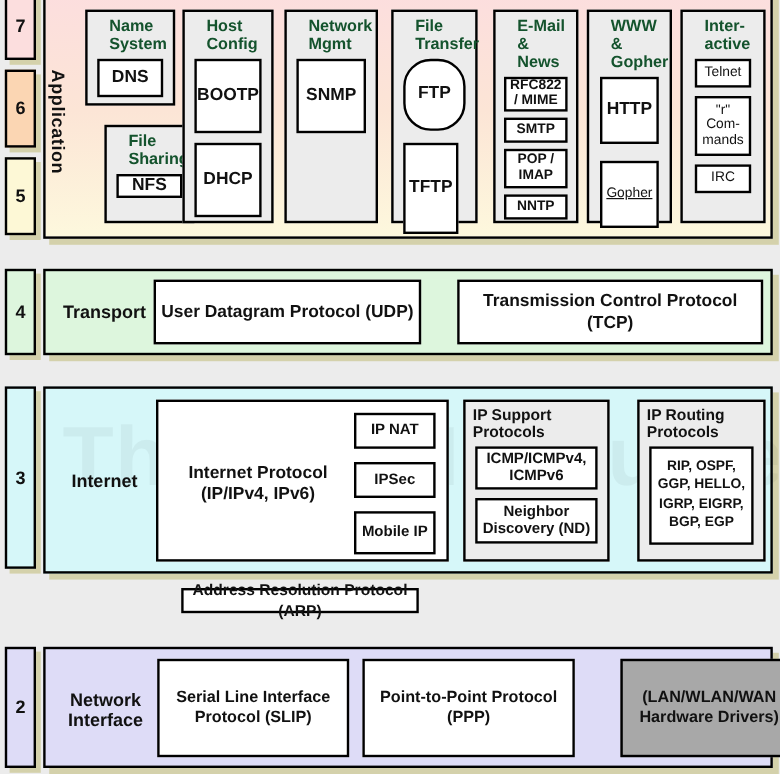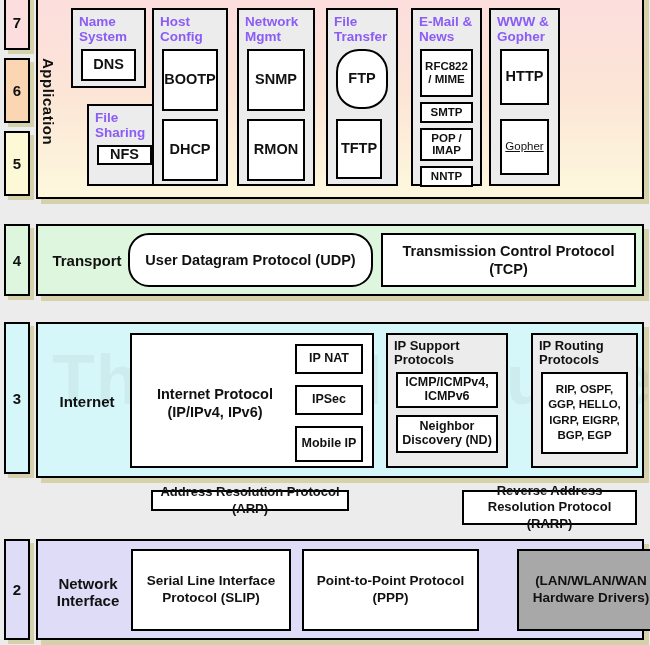--- a/index.html
+++ b/index.html
@@ -85,9 +85,9 @@
   .app-col-title {
     font-weight: bold;
     font-size: 13.5px;
-    color: #8b5cf6;
+    color: #14532d;
     line-height: 1.1;
-    margin: 1px 0 4px 2px;
+    margin: 1px 0 4px 14px;
   }
   .proto {
     box-sizing: border-box;

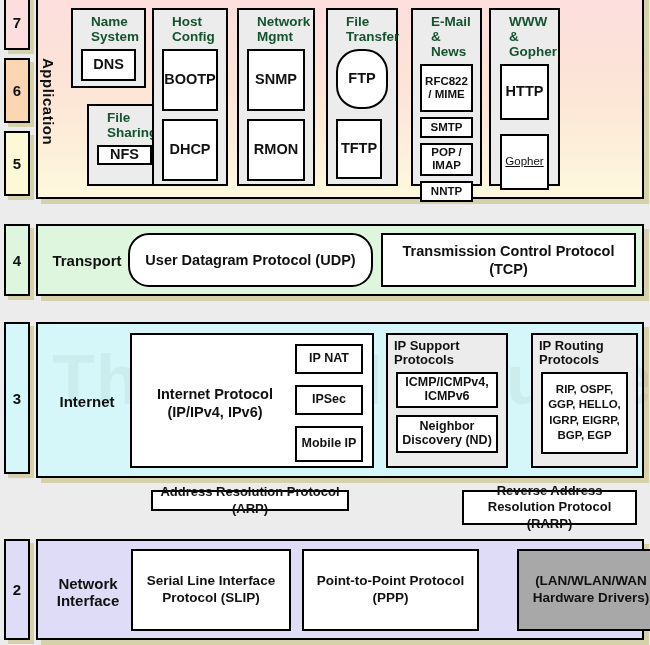--- a/index.html
+++ b/index.html
@@ -240,6 +240,12 @@
     <div class="proto small" style="height:56px; margin:14px 5px 0 5px;text-decoration:underline;">Gopher</div>
   </div>
 
+  <div class="app-col" style="left:567px; top:8px; width:71px; height:178px;">
+    <div class="app-col-title" style="white-space:pre-line;">Inter-active</div>
+    <div class="proto small" style="height:24px; margin:1px 6px 0 6px;">Telnet</div>
+    <div class="proto small" style="height:50px; margin:7px 6px 0 6px; white-space:pre-line;">"r" Com-mands</div>
+    <div class="proto small" style="height:24px; margin:7px 6px 0 6px;">IRC</div>
+  </div>
 
   <div class="band" id="band-transport" style="left:36px; top:224px; width:608px; height:72px;"></div>
 

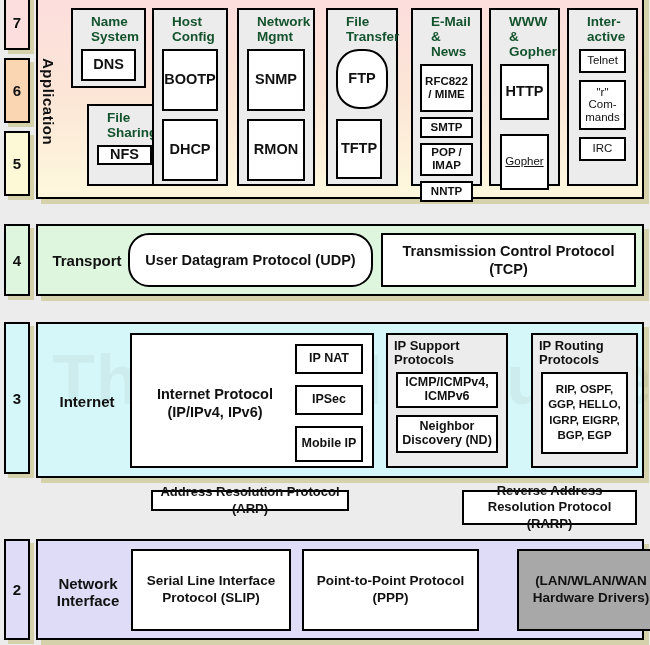--- a/index.html
+++ b/index.html
@@ -228,7 +228,7 @@
 
   <div class="app-col" style="left:411px; top:8px; width:71px; height:178px;">
     <div class="app-col-title">E-Mail &amp; News</div>
-    <div class="proto med" style="height:48px; margin:1px 3px 0 3px;">RFC822 / MIME</div>
+    <div class="proto med" style="height:29px; margin:1px 3px 0 3px;">RFC822 / MIME</div>
     <div class="proto med" style="height:21px; margin:5px 3px 0 3px;">SMTP</div>
     <div class="proto med" style="height:33px; margin:5px 3px 0 3px;">POP / IMAP</div>
     <div class="proto med" style="height:21px; margin:5px 3px 0 3px;">NNTP</div>

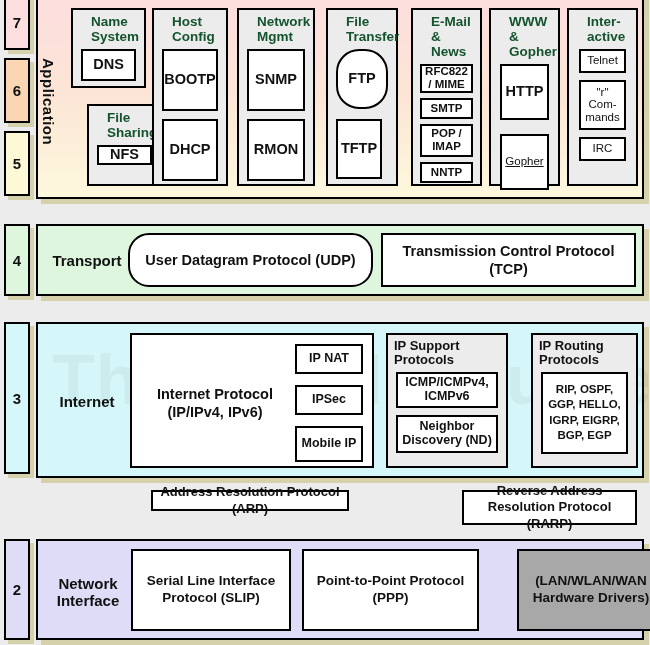--- a/index.html
+++ b/index.html
@@ -217,7 +217,6 @@
   <div class="app-col" style="left:237px; top:8px; width:78px; height:178px;">
     <div class="app-col-title">Network Mgmt</div>
     <div class="proto big" style="height:62px; margin:2px 4px 0 4px;">SNMP</div>
-    <div class="proto big" style="height:62px; margin:8px 4px 0 4px;">RMON</div>
   </div>
 
   <div class="app-col" style="left:326px; top:8px; width:72px; height:178px;">

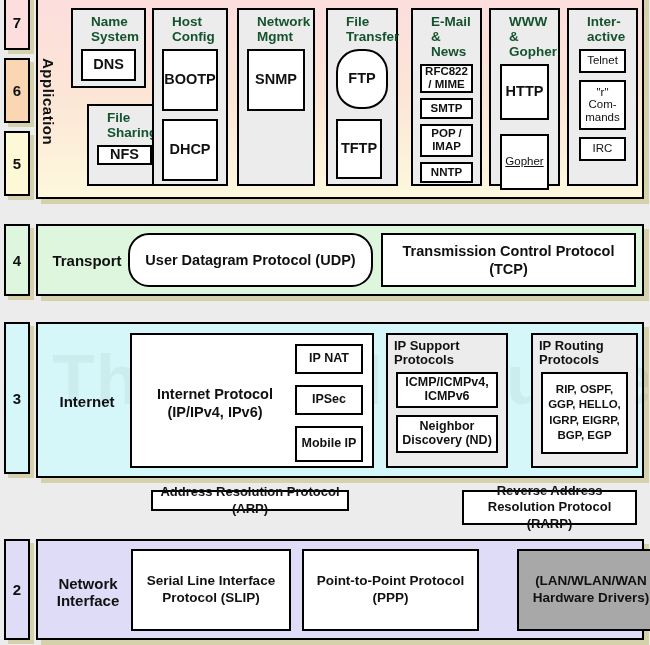--- a/index.html
+++ b/index.html
@@ -222,7 +222,7 @@
   <div class="app-col" style="left:326px; top:8px; width:72px; height:178px;">
     <div class="app-col-title">File Transfer</div>
     <div class="proto big" style="height:60px; margin:2px 4px 0 4px;border-radius:23px;">FTP</div>
-    <div class="proto big" style="height:60px; margin:10px 10px 0 4px;">TFTP</div>
+    <div class="proto big" style="height:76px; margin:10px 10px 0 4px;">TFTP</div>
   </div>
 
   <div class="app-col" style="left:411px; top:8px; width:71px; height:178px;">

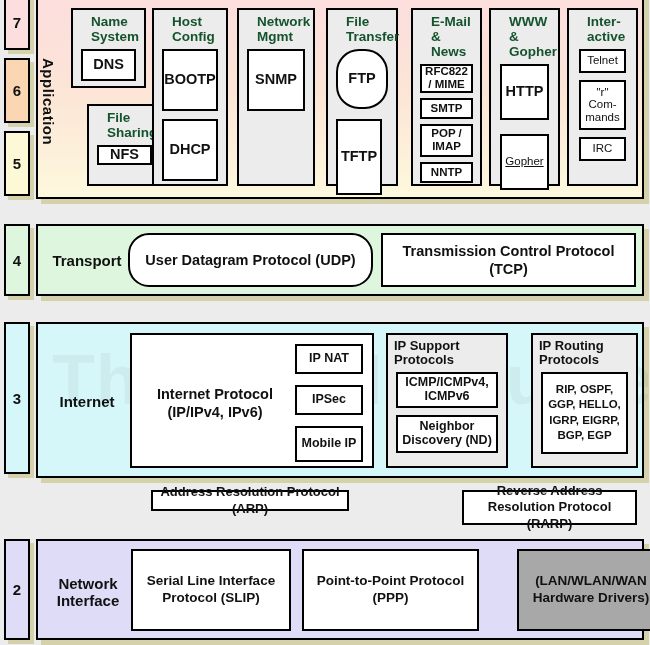--- a/index.html
+++ b/index.html
@@ -250,7 +250,7 @@
 
   <div class="band-name" style="left:42px; top:252px; width:90px; text-align:center;">Transport</div>
 
-  <div class="wide-proto" style="left:128px; top:233px; width:245px; height:54px;border-radius:21px;">User Datagram Protocol (UDP)</div>
+  <div class="wide-proto" style="left:128px; top:233px; width:223px; height:54px;">User Datagram Protocol (UDP)</div>
   <div class="wide-proto" style="left:381px; top:233px; width:255px; height:54px;">Transmission Control Protocol (TCP)</div>
 
   <div class="band" id="band-internet" style="left:36px; top:322px; width:608px; height:156px;"></div>

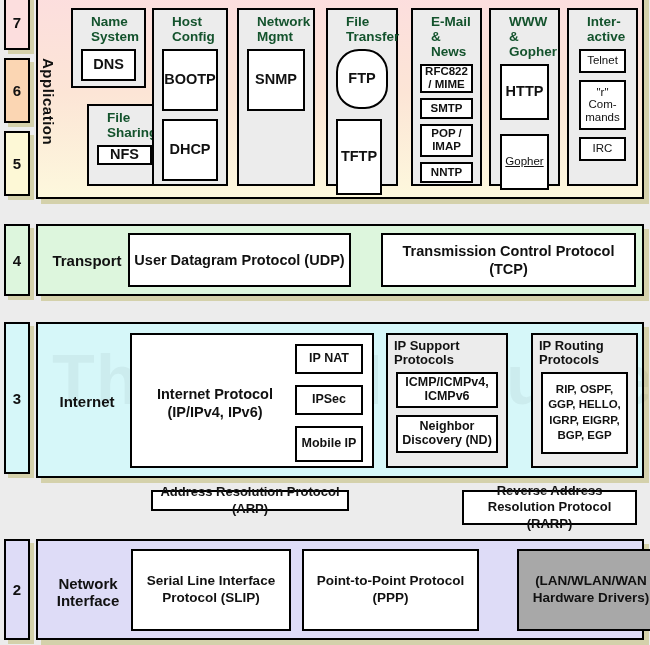--- a/index.html
+++ b/index.html
@@ -278,7 +278,6 @@
   </div>
 
   <div class="wide-proto" style="left:151px; top:490px; width:198px; height:21px; font-size:13px;">Address Resolution Protocol (ARP)</div>
-  <div class="wide-proto" style="left:462px; top:490px; width:175px; height:35px; font-size:13px;">Reverse Address Resolution Protocol (RARP)</div>
 
   <div class="band" id="band-netif" style="left:36px; top:539px; width:608px; height:101px;"></div>
 

